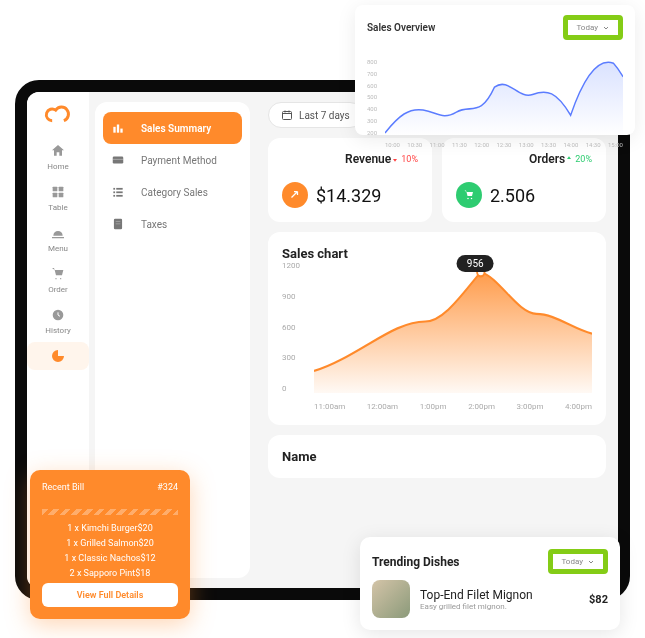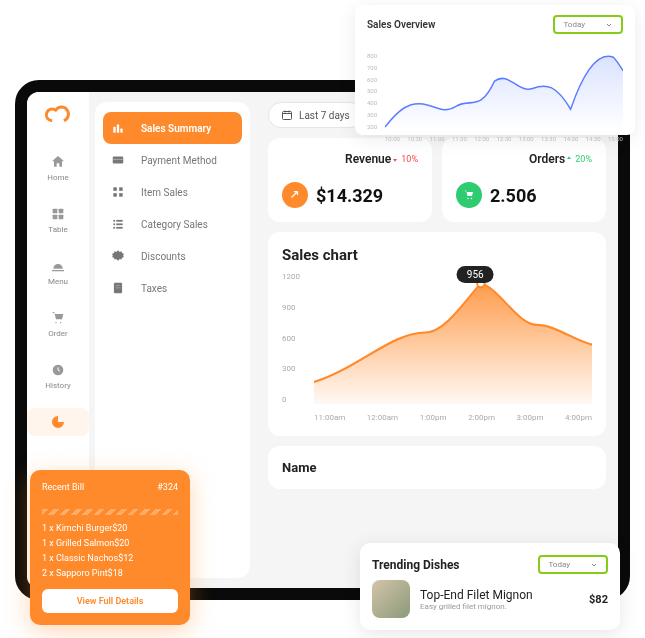--- a/index.html
+++ b/index.html
@@ -45,7 +45,7 @@
 .overview{position:absolute;right:10px;top:5px;width:280px;height:130px;background:#fff;border-radius:8px;box-shadow:0 4px 20px rgba(0,0,0,.08);padding:10px 12px}
 .overview .hd{display:flex;justify-content:space-between;align-items:center;margin-bottom:18px}
 .overview .hd .t{font-size:10px;font-weight:600;color:#333}
-.sel{border:2px solid #84cc16;border-radius:4px;padding:3px 8px;font-size:8px;color:#888;display:flex;align-items:center;gap:20px}
+.sel{border:5px solid #84cc16;border-radius:4px;padding:3px 8px;font-size:8px;color:#888;display:flex;align-items:center;gap:4px}
 .ov-chart{position:relative;height:90px}
 .ov-y{position:absolute;left:0;top:0;bottom:12px;display:flex;flex-direction:column;justify-content:space-between;font-size:6px;color:#bbb}
 .ov-x{position:absolute;left:18px;right:0;bottom:0;display:flex;justify-content:space-between;font-size:6px;color:#bbb}

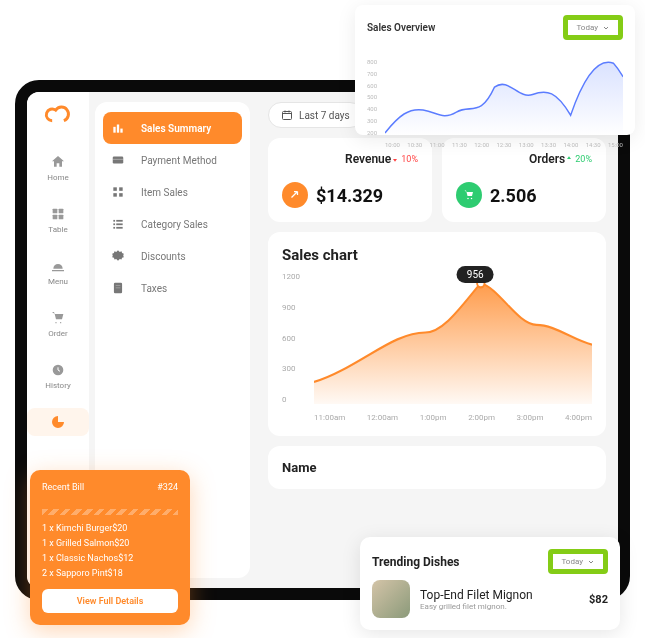--- a/index.html
+++ b/index.html
@@ -6,7 +6,7 @@
 body{background:#fff;width:645px;height:638px;position:relative;overflow:hidden}
 .tablet{position:absolute;left:15px;top:80px;width:615px;height:520px;background:#f5f5f5;border-radius:24px;border:12px solid #0a0a0a;overflow:hidden}
 .inner{display:flex;height:100%}
-.sidebar{width:62px;background:#fff;display:flex;flex-direction:column;align-items:center;padding-top:10px;gap:12px}
+.sidebar{width:62px;background:#fff;display:flex;flex-direction:column;align-items:center;padding-top:10px;gap:1px}
 .logo{width:28px;height:28px;margin-bottom:6px}
 .nav-item{display:flex;flex-direction:column;align-items:center;gap:3px;padding:6px 4px;width:100%;cursor:pointer}
 .nav-item .ico{width:16px;height:16px;color:#999}

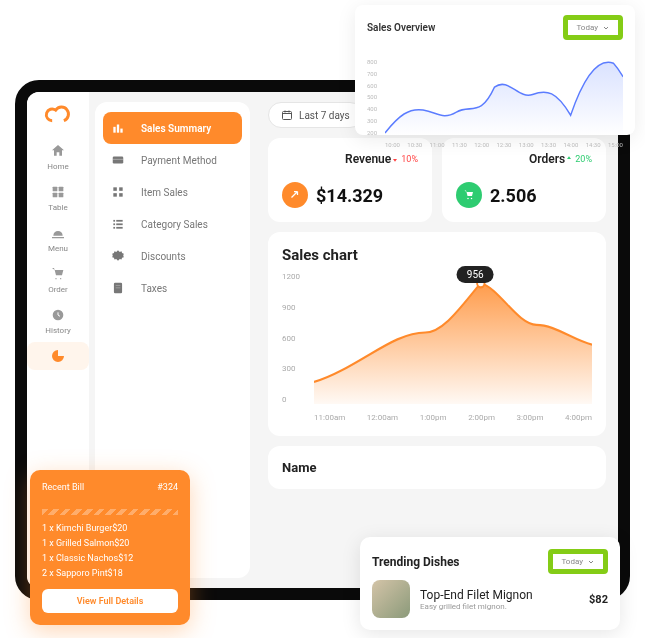--- a/index.html
+++ b/index.html
@@ -134,15 +134,6 @@
         </div>
    <div class="menu-item">
           <svg class="mi" viewBox="0 0 24 24" fill="currentColor">
-            <rect x="4" y="4" width="6" height="6"></rect>
-            <rect x="14" y="4" width="6" height="6"></rect>
-            <rect x="4" y="14" width="6" height="6"></rect>
-            <rect x="14" y="14" width="6" height="6"></rect>
-          </svg>
-          <span>Item Sales</span>
-        </div>
-   <div class="menu-item">
-          <svg class="mi" viewBox="0 0 24 24" fill="currentColor">
             <rect x="4" y="5" width="3" height="3"></rect>
             <rect x="9" y="5" width="11" height="3"></rect>
             <rect x="4" y="11" width="3" height="3"></rect>

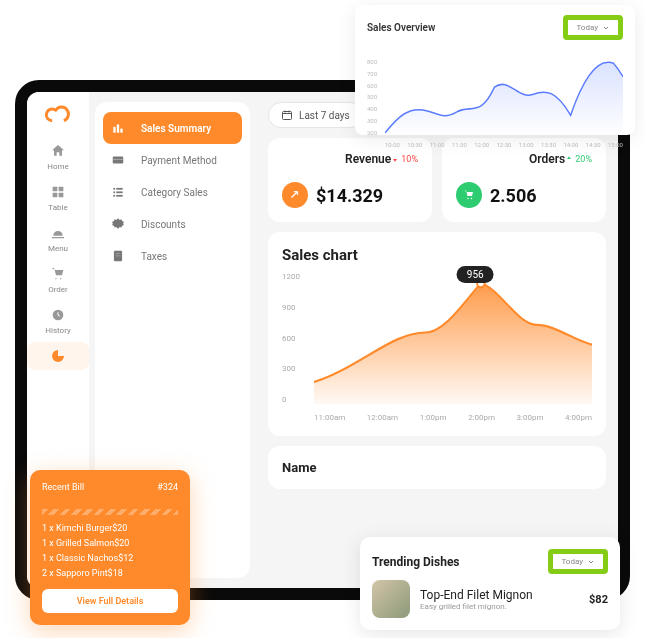--- a/index.html
+++ b/index.html
@@ -31,7 +31,7 @@
 .circ{width:26px;height:26px;border-radius:50%;display:flex;align-items:center;justify-content:center}
 .circ.orange{background:#ff8a2b;color:#fff}
 .circ.green{background:#2ecc71;color:#fff}
-.big{font-size:18px;font-weight:700;color:#111}
+.big{font-size:18px;font-weight:400;color:#111}
 .chart-card{background:#fff;border-radius:12px;padding:14px}
 .chart-card .st{font-size:15px;font-weight:700;color:#222;margin-bottom:8px}
 .saleschart{position:relative;height:150px}

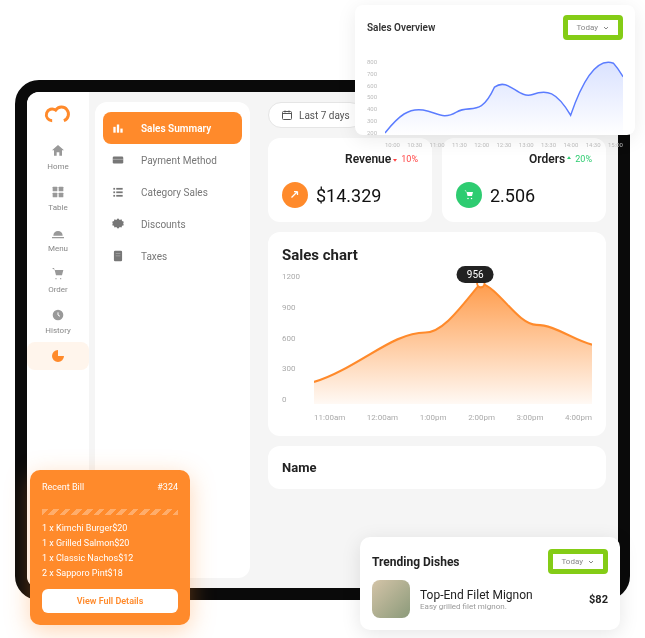--- a/index.html
+++ b/index.html
@@ -145,12 +145,6 @@
         </div>
    <div class="menu-item">
           <svg class="mi" viewBox="0 0 24 24" fill="currentColor">
-            <path d="M12 2l3 3 3-1 1 3 3 1-1 3 1 3-3 1-1 3-3-1-3 3-3-3-3 1-1-3-3-1 1-3-1-3 3-1 1-3 3 1z"></path>
-          </svg>
-          <span>Discounts</span>
-        </div>
-   <div class="menu-item">
-          <svg class="mi" viewBox="0 0 24 24" fill="currentColor">
             <rect x="5" y="3" width="14" height="18" rx="2"></rect>
             <rect x="8" y="7" width="8" height="1.5" fill="#fff" opacity=".3"></rect>
             <rect x="8" y="11" width="8" height="1.5" fill="#fff" opacity=".3"></rect>

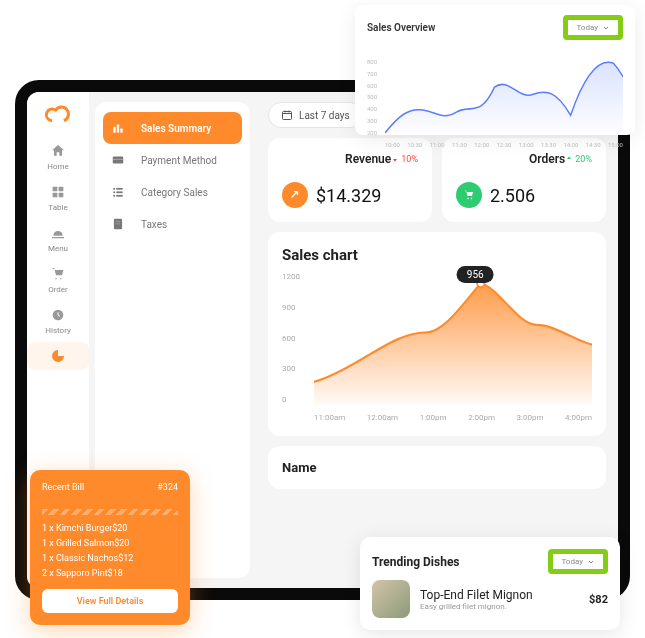--- a/index.html
+++ b/index.html
@@ -33,7 +33,7 @@
 .circ.green{background:#2ecc71;color:#fff}
 .big{font-size:18px;font-weight:400;color:#111}
 .chart-card{background:#fff;border-radius:12px;padding:14px}
-.chart-card .st{font-size:15px;font-weight:700;color:#222;margin-bottom:8px}
+.chart-card .st{font-size:13px;font-weight:700;color:#222;}
 .saleschart{position:relative;height:150px}
 .ylabels{position:absolute;left:0;top:0;bottom:18px;display:flex;flex-direction:column;justify-content:space-between;font-size:8px;color:#aaa}
 .xlabels{position:absolute;left:32px;right:0;bottom:0;display:flex;justify-content:space-between;font-size:8px;color:#aaa}

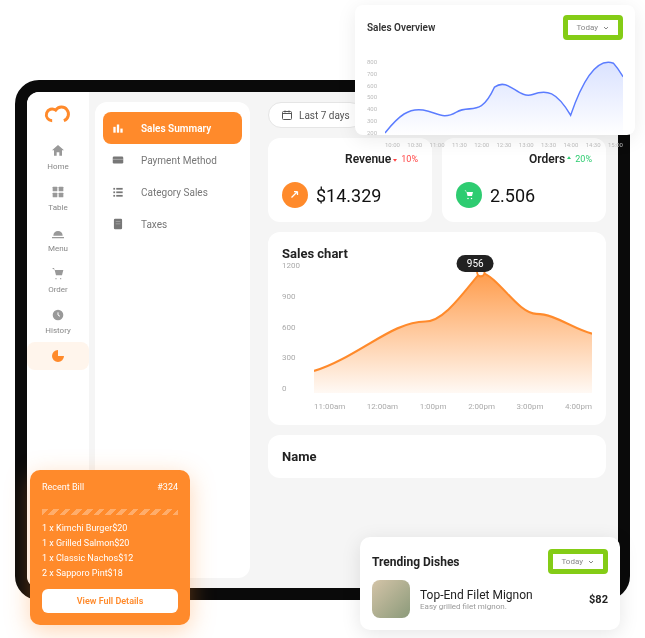--- a/index.html
+++ b/index.html
@@ -54,7 +54,7 @@
 .bill .bh{display:flex;justify-content:space-between;font-size:9px;margin-bottom:17px}
 .bill .amt{font-size:16px;font-weight:700;margin-bottom:8px}
 .bill .zig{height:6px;background:repeating-linear-gradient(-45deg,rgba(255,255,255,.3) 0 4px,transparent 4px 8px);margin-bottom:8px}
-.bill-row{display:flex;justify-content:flex-start;font-size:9px;margin-bottom:5px}
+.bill-row{display:flex;justify-content:center;font-size:9px;margin-bottom:5px}
 .bill-btn{background:#fff;color:#ff8a2b;border:none;border-radius:6px;padding:7px;width:100%;font-size:9px;font-weight:600;margin-top:6px;cursor:pointer}
 .trend{position:absolute;right:25px;bottom:8px;width:260px;background:#fff;border-radius:10px;box-shadow:0 4px 20px rgba(0,0,0,.1);padding:12px}
 .trend .hd{display:flex;justify-content:space-between;align-items:center;margin-bottom:6px}

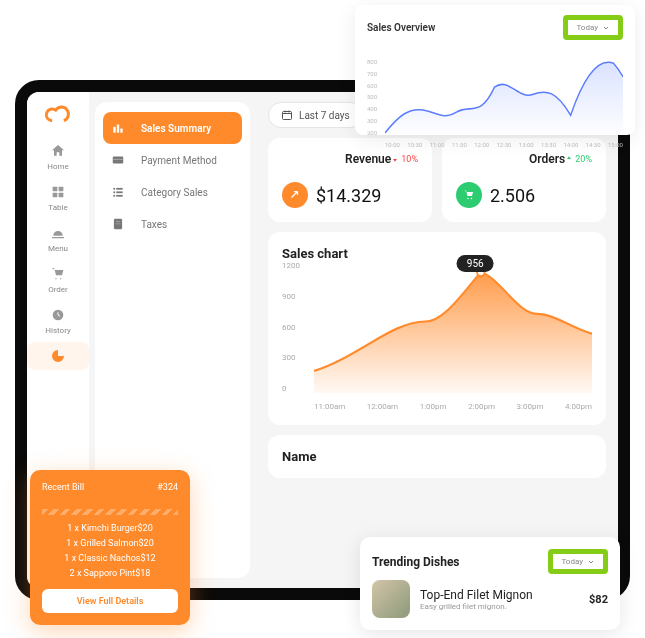--- a/index.html
+++ b/index.html
@@ -55,7 +55,7 @@
 .bill .amt{font-size:16px;font-weight:700;margin-bottom:8px}
 .bill .zig{height:6px;background:repeating-linear-gradient(-45deg,rgba(255,255,255,.3) 0 4px,transparent 4px 8px);margin-bottom:8px}
 .bill-row{display:flex;justify-content:center;font-size:9px;margin-bottom:5px}
-.bill-btn{background:#fff;color:#ff8a2b;border:none;border-radius:6px;padding:7px;width:100%;font-size:9px;font-weight:600;margin-top:6px;cursor:pointer}
+.bill-btn{background:#fff;color:#ff8a2b;border:none;border-radius:6px;padding:7px;width:100%;font-size:9px;font-weight:600;cursor:pointer}
 .trend{position:absolute;right:25px;bottom:8px;width:260px;background:#fff;border-radius:10px;box-shadow:0 4px 20px rgba(0,0,0,.1);padding:12px}
 .trend .hd{display:flex;justify-content:space-between;align-items:center;margin-bottom:6px}
 .trend .hd .t{font-size:12px;font-weight:700;color:#222}

